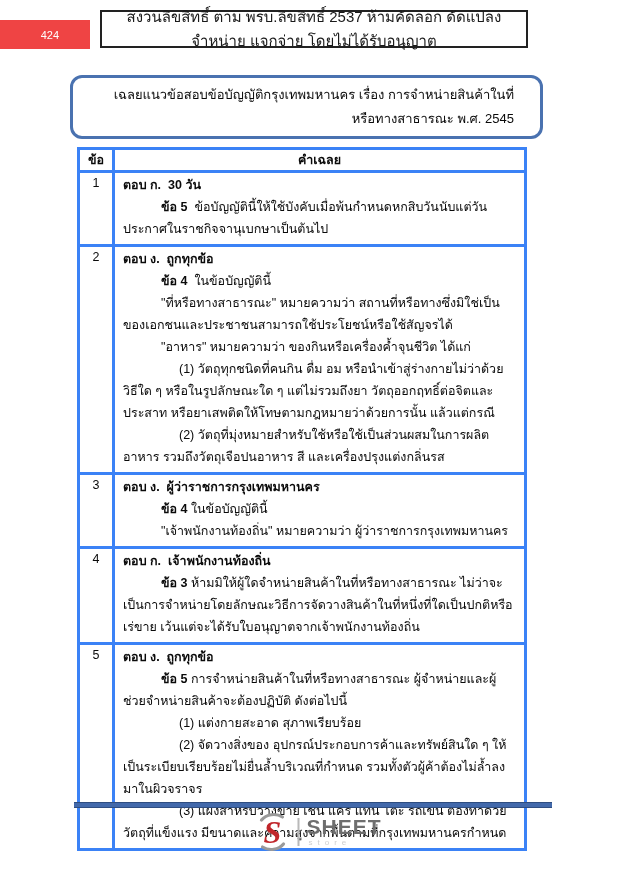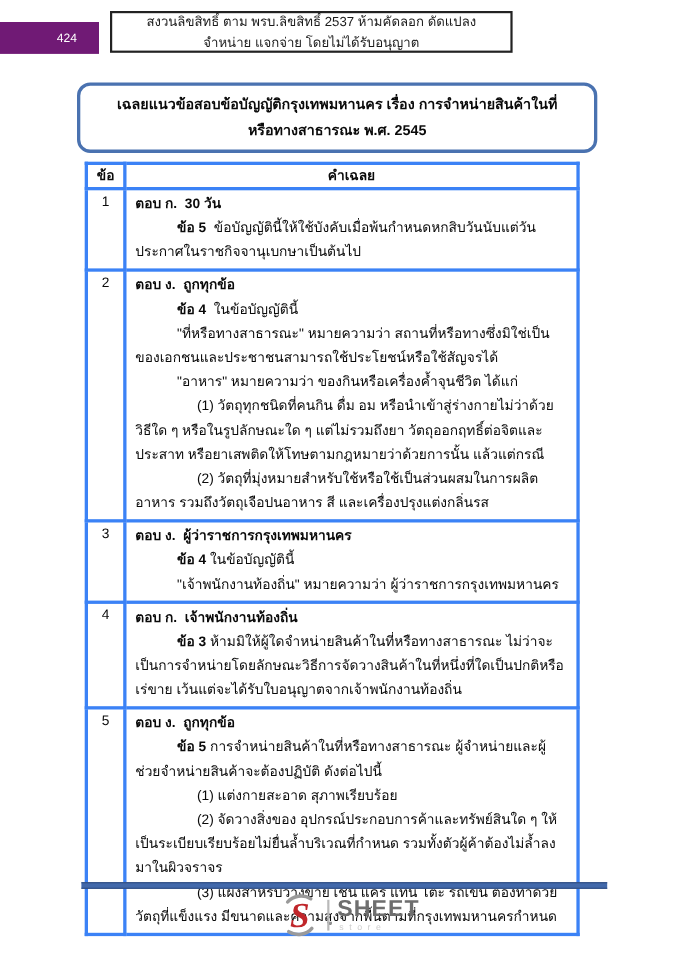--- a/index.html
+++ b/index.html
@@ -11,9 +11,9 @@
   .pagenum-box { position:absolute; left:0; top:20px; width:90px; height:29px;
     background:#701a75; color:#fff; font-size:11px; display:flex; align-items:center;
     justify-content:flex-end; padding-right:20px; }
-  .copyright-box { position:absolute; left:100px; top:10px; width:366px; height:38px;
+  .copyright-box { position:absolute; left:100px; top:10px; width:428px; height:38px;
     border:2px solid #222; display:flex; align-items:center; justify-content:center;
-    font-size:12px; color:#1a1a1a; text-align:center; padding:0 8px; }
+    font-size:15px; color:#1a1a1a; text-align:center; padding:0 8px; }
 
   
   .title-box { position:absolute; left:70px; top:75px; width:473px; min-height:53px;

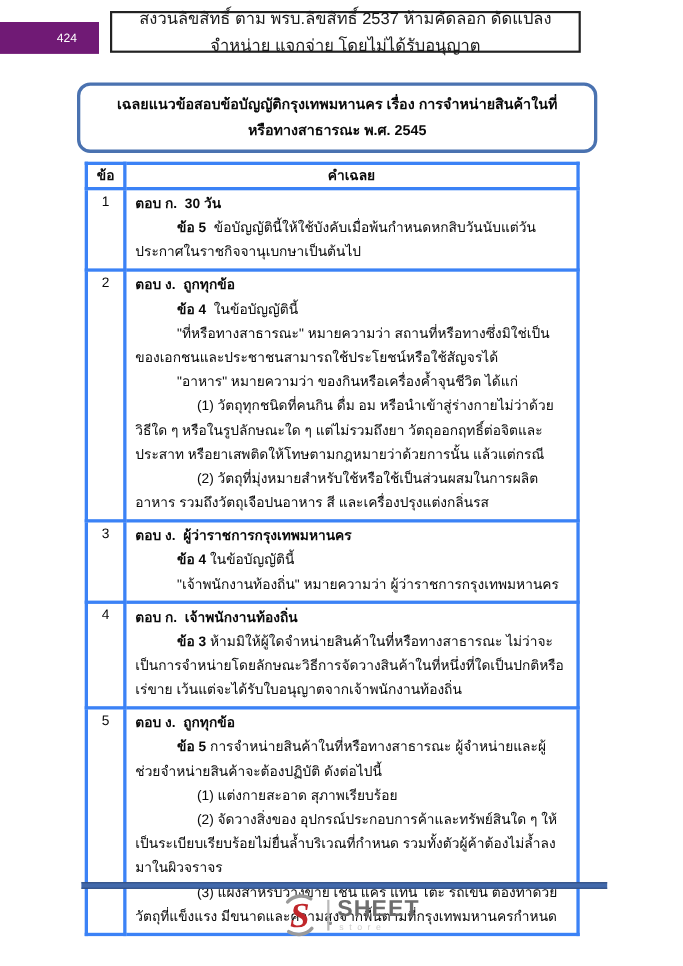--- a/index.html
+++ b/index.html
@@ -9,8 +9,8 @@
 
   
   .pagenum-box { position:absolute; left:0; top:20px; width:90px; height:29px;
-    background:#701a75; color:#fff; font-size:11px; display:flex; align-items:center;
-    justify-content:flex-end; padding-right:20px; }
+    background:#ef4444; color:#fff; font-size:11px; display:flex; align-items:center;
+    justify-content:flex-end; padding-right:31px; }
   .copyright-box { position:absolute; left:100px; top:10px; width:428px; height:38px;
     border:2px solid #222; display:flex; align-items:center; justify-content:center;
     font-size:15px; color:#1a1a1a; text-align:center; padding:0 8px; }

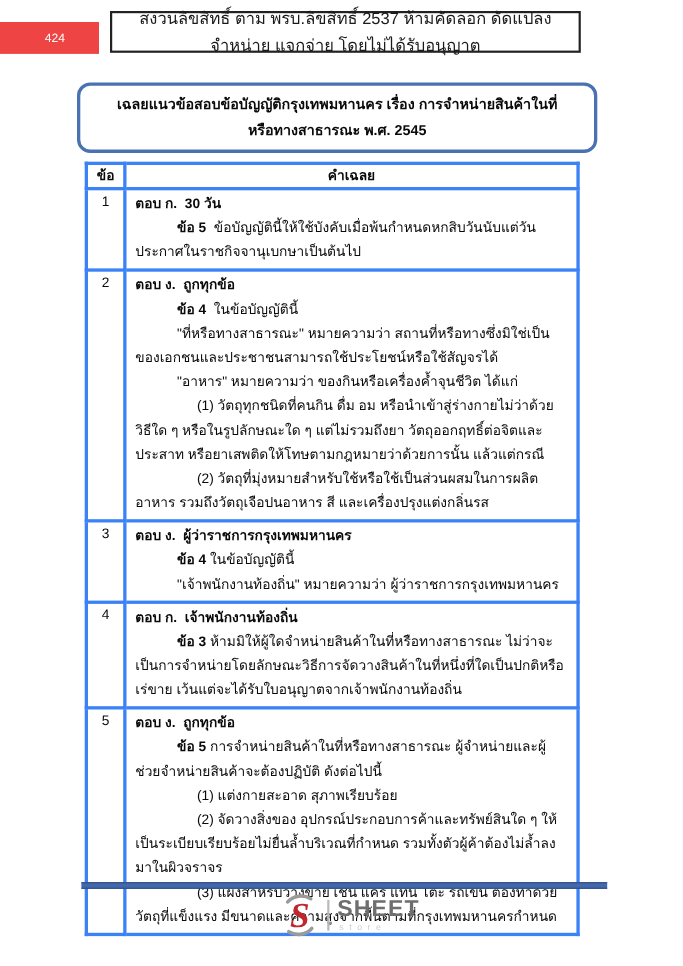--- a/index.html
+++ b/index.html
@@ -19,7 +19,7 @@
   .title-box { position:absolute; left:70px; top:75px; width:473px; min-height:53px;
     border:3px solid #4a72b0; border-radius:12px; display:flex; align-items:center;
     justify-content:center; padding:5px 26px; }
-  .title-box .t { font-size:13px; font-weight:bold; color:#0a0a0a; text-align:center;
+  .title-box .t { font-size:13px; font-weight:normal; color:#0a0a0a; text-align:right;
     line-height:24px; white-space:pre-wrap; }
 
   

